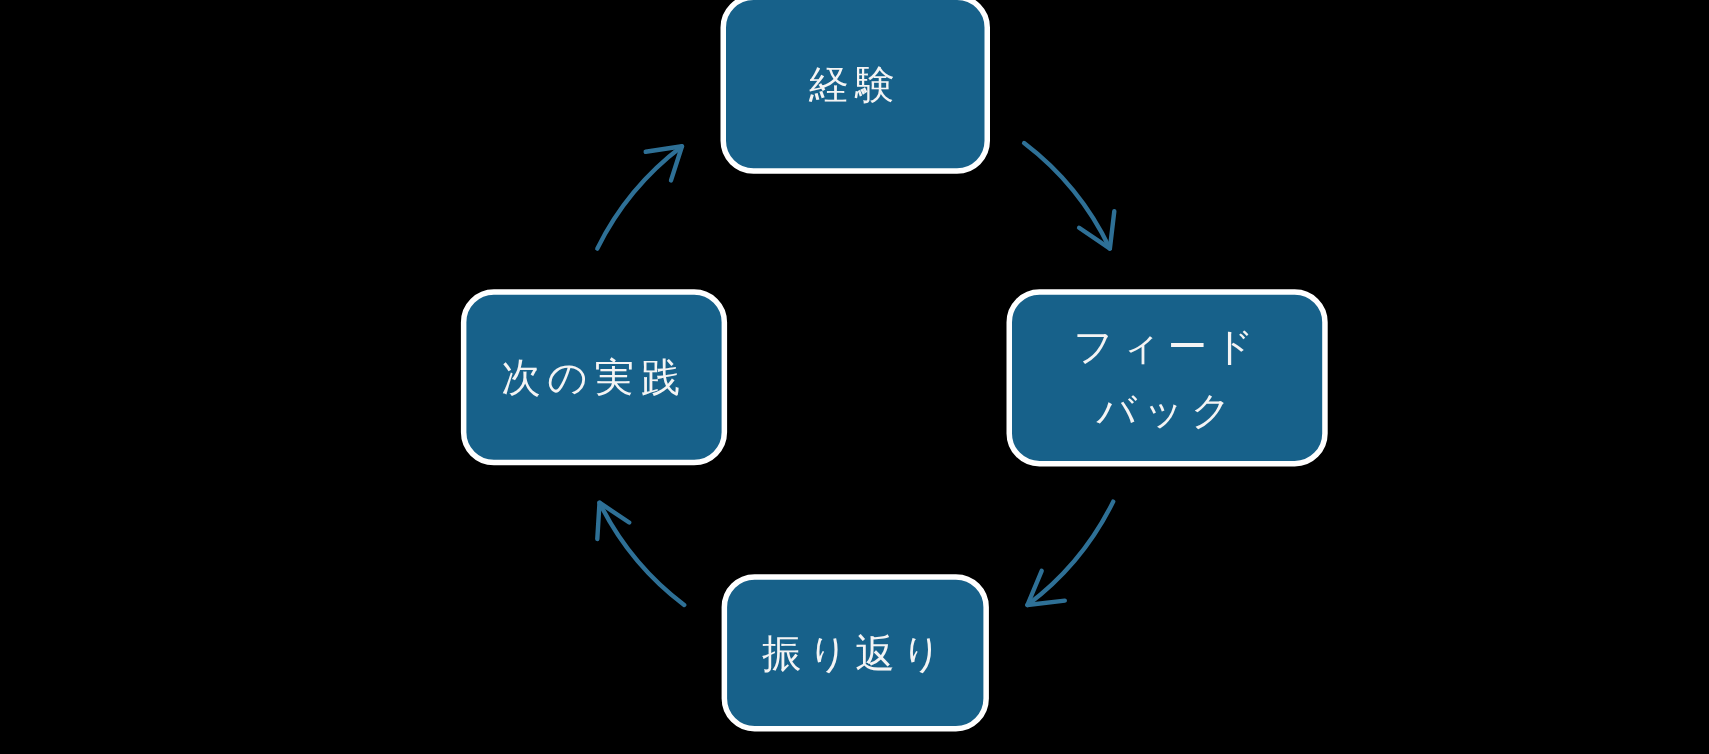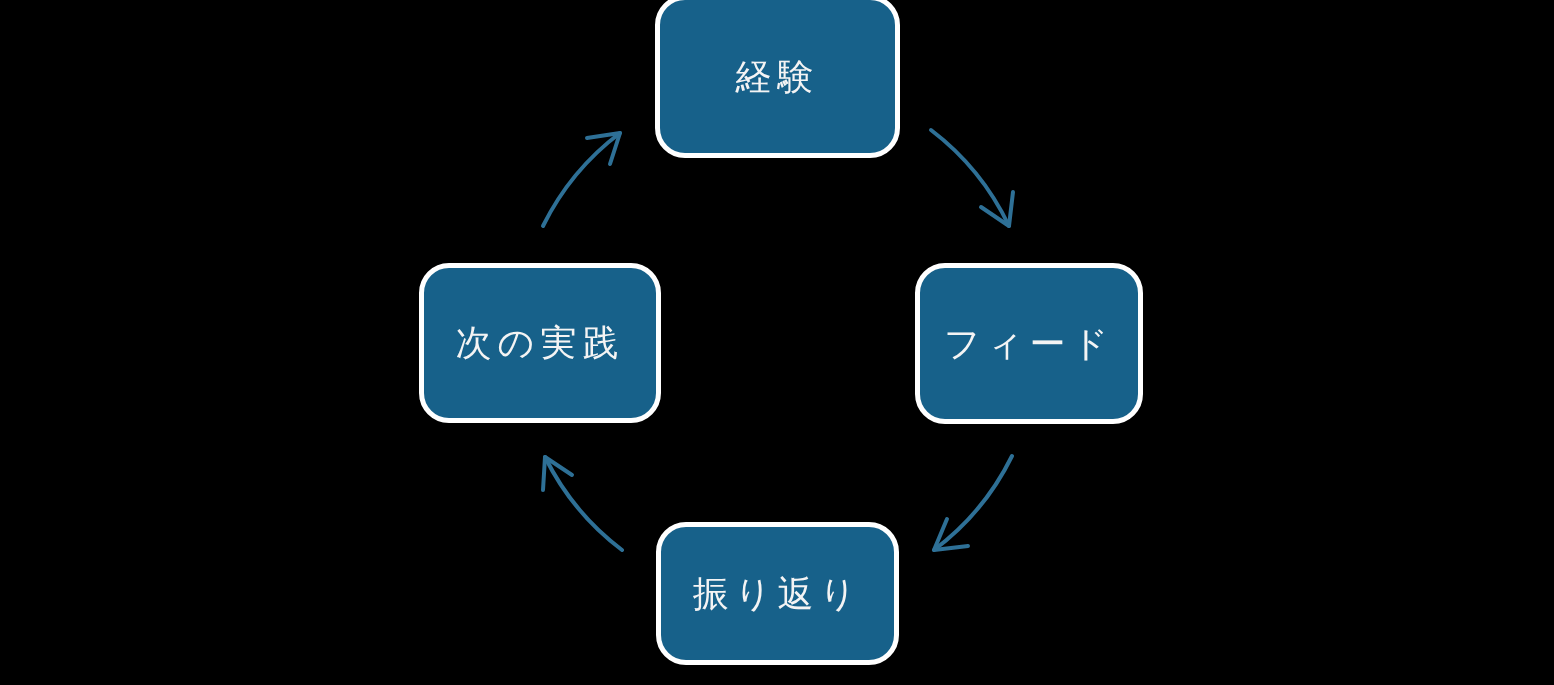--- a/index.html
+++ b/index.html
@@ -46,7 +46,7 @@
     text-align: center;
   }
   .node-experience   { left: 655px; top: -5px;  width: 245px; height: 163px; }
-  .node-feedback     { left: 915px; top: 263px; width: 228px; height: 161px; }
+  .node-feedback     { left: 915px; top: 263px; width: 292px; height: 161px; }
   .node-reflection   { left: 656px; top: 522px; width: 243px; height: 143px; }
   .node-next         { left: 419px; top: 263px; width: 242px; height: 160px; }
 </style>

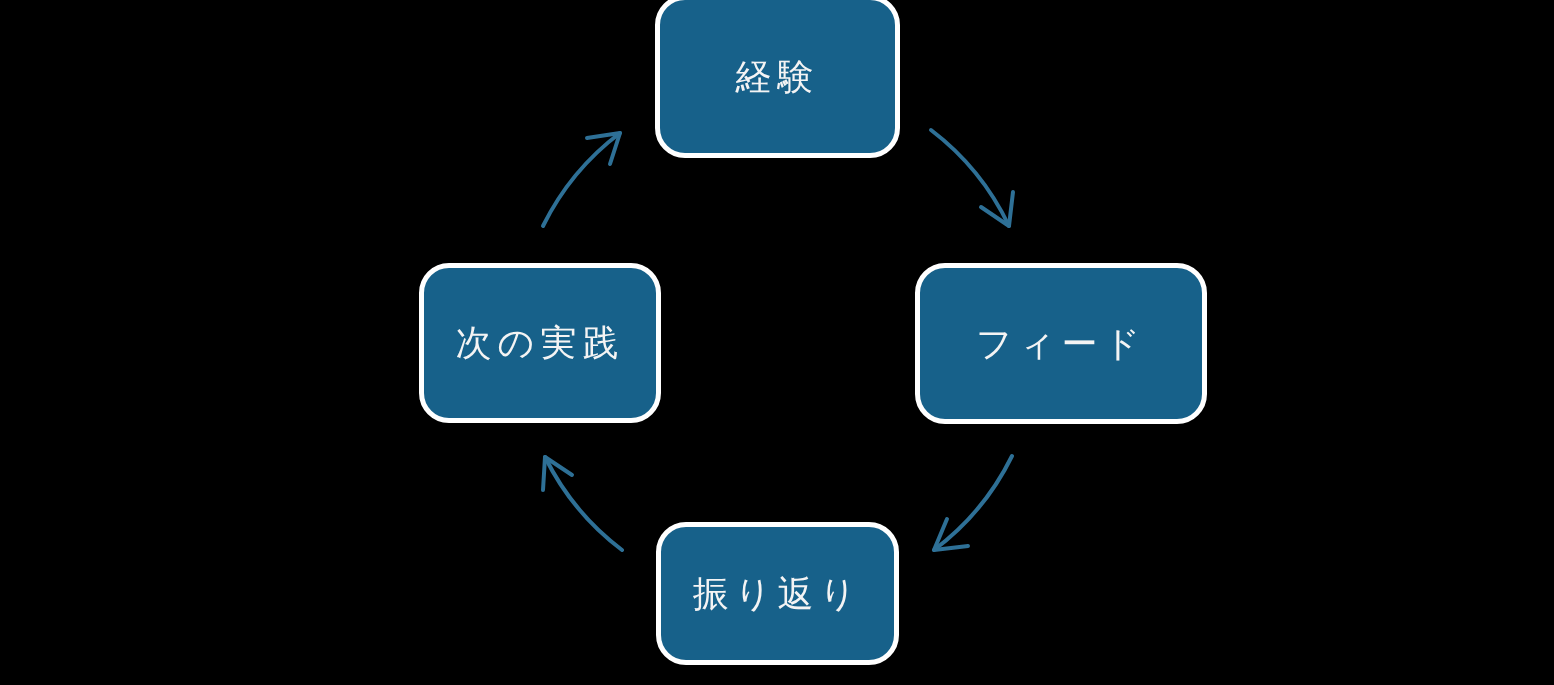--- a/index.html
+++ b/index.html
@@ -84,6 +84,7 @@
 
   <div class="node node-feedback">
     <span>フィード</span>
+    <span>バック</span>
   </div>
 
   <div class="node node-reflection">

